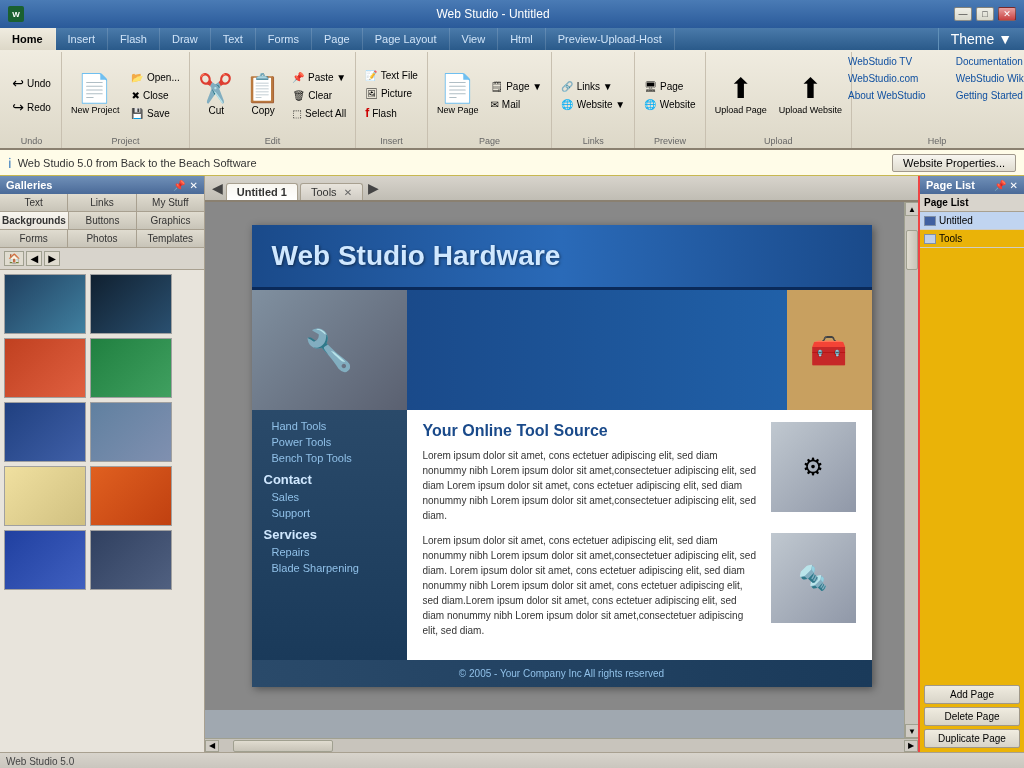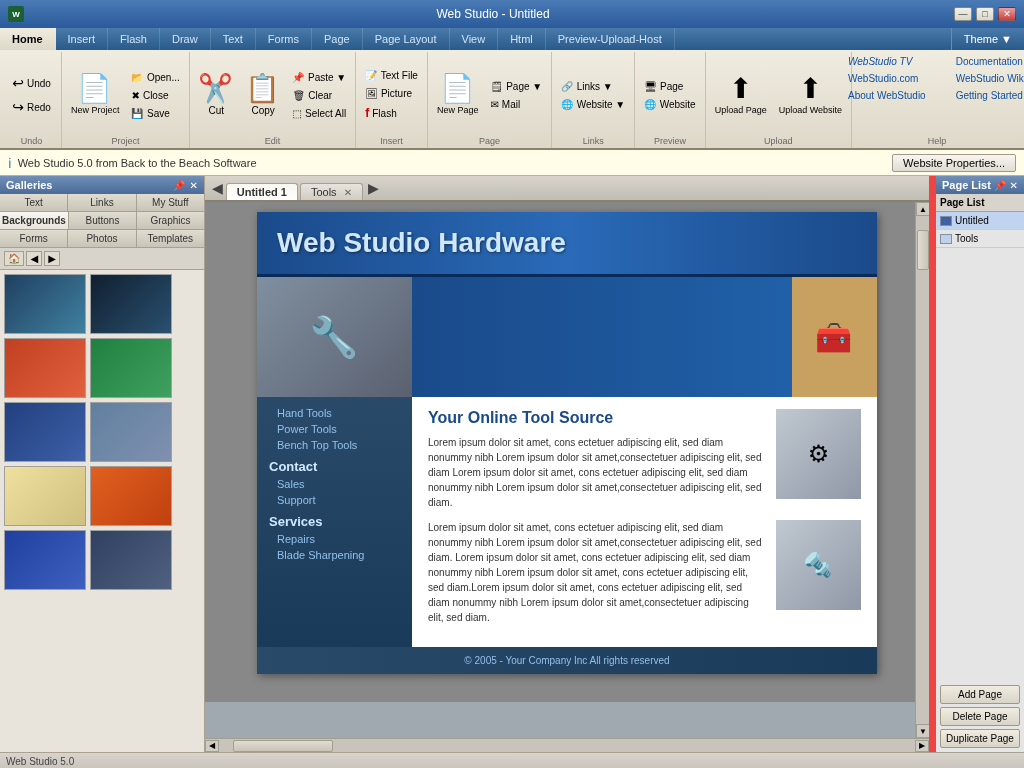--- a/index.html
+++ b/index.html
@@ -321,7 +321,7 @@
       background: linear-gradient(to bottom, #4a7aaa, #2a5a8a);
       color: white;
       padding: 2px 12px;
-      font-size: 11px;
+      font-size: 14px;
       display: flex;
       align-items: center;
       cursor: pointer;

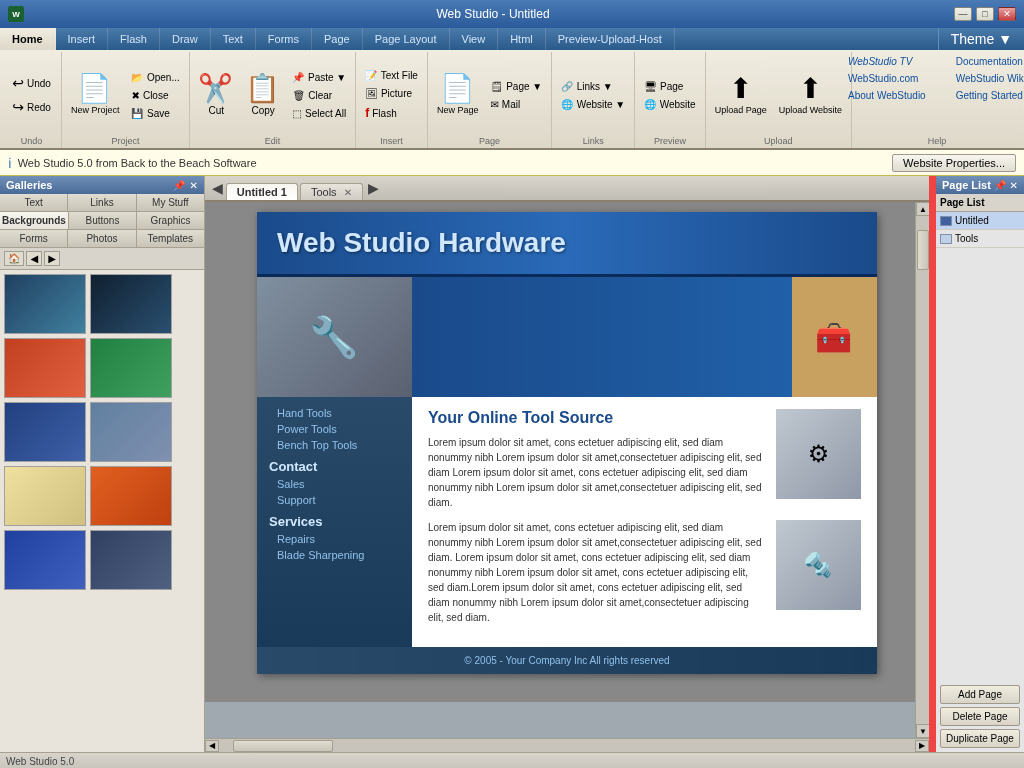--- a/index.html
+++ b/index.html
@@ -583,7 +583,7 @@
       <div style="display:flex;flex-direction:column;gap:0;flex:1;">
         <div style="display:flex;gap:20px;">
           <div style="display:flex;flex-direction:column;gap:2px;">
-            <a class="rb-small" style="color:#1050a0;text-decoration:none;padding:1px 4px;font-style:italic;">WebStudio TV</a>
+            <a class="rb-small" style="color:#1050a0;text-decoration:none;padding:1px 4px;">WebStudio TV</a>
             <a class="rb-small" style="color:#1050a0;text-decoration:none;padding:1px 4px;">WebStudio.com</a>
             <a class="rb-small" style="color:#1050a0;text-decoration:none;padding:1px 4px;">About WebStudio</a>
           </div>

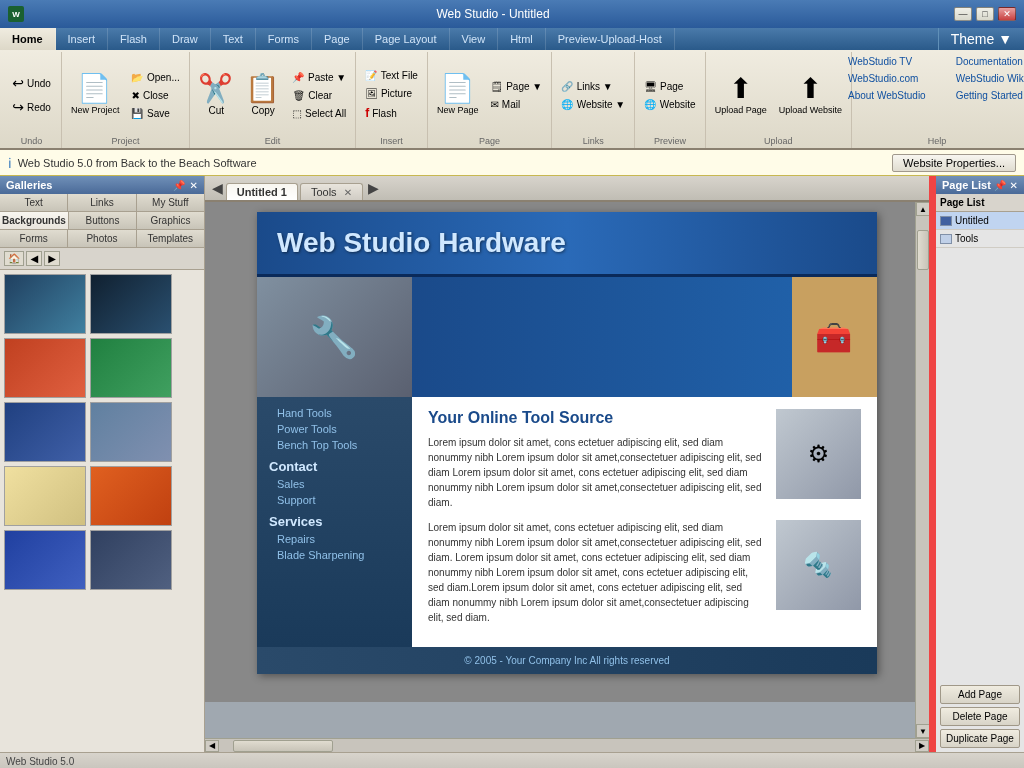--- a/index.html
+++ b/index.html
@@ -196,9 +196,9 @@
 
     
     #right-panel {
-      width: 95px;
-      background: #e5e5e5;
-      border-left: 7px solid #ef4444;
+      width: 106px;
+      background: #eab308;
+      border-left: 2px solid #ef4444;
       display: flex;
       flex-direction: column;
       flex-shrink: 0;

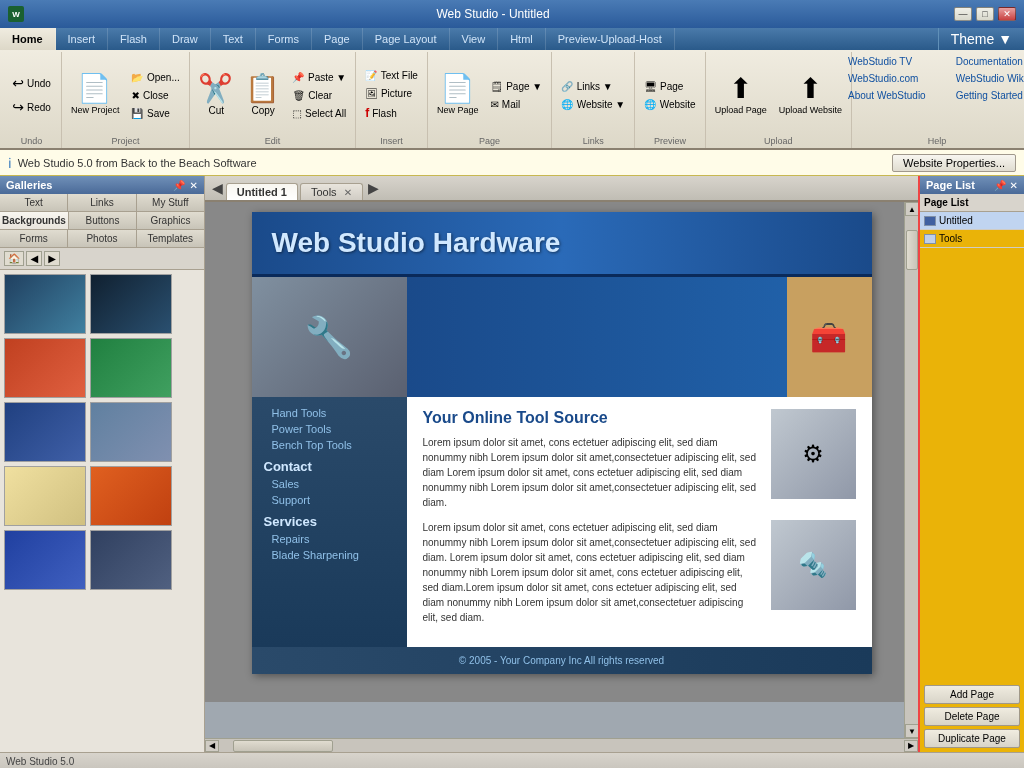--- a/index.html
+++ b/index.html
@@ -664,7 +664,7 @@
     <div id="canvas-scroll" style="position:relative;">
 
       <div style="background:#888;min-height:500px;padding:10px 20px 10px;position:relative;">
-        <div style="width:620px;margin:0 auto;background:white;box-shadow:2px 2px 8px rgba(0,0,0,0.4);" class="ws-site">
+        <div style="width:620px;margin:13px auto;background:white;box-shadow:2px 2px 8px rgba(0,0,0,0.4);" class="ws-site">
 
           <div class="ws-header">
             <h1>Web Studio Hardware</h1>

